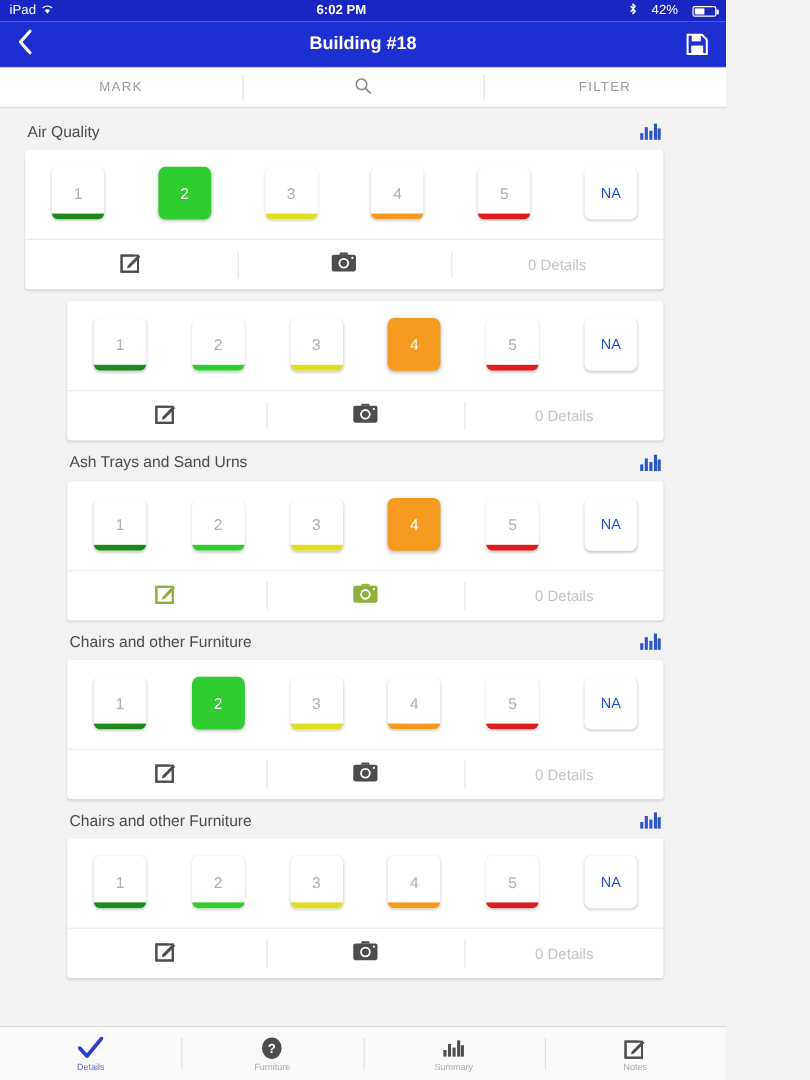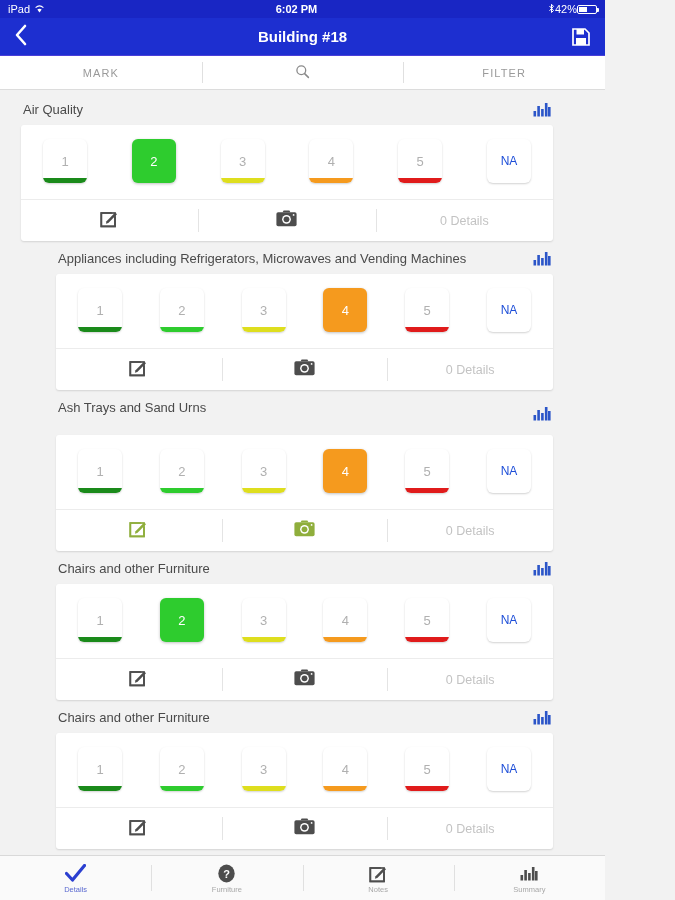--- a/index.html
+++ b/index.html
@@ -31,7 +31,7 @@
   }
   .sb-left { display: flex; align-items: center; gap: 4px; }
   .sb-center { flex: 1; text-align: center; font-size: 11px; font-weight: bold; }
-  .sb-right { display: flex; align-items: center; gap: 0; }
+  .sb-right { display: flex; align-items: center; gap: 12px; }
   .battery-shell {
     width: 20px; height: 9px;
     border: 1px solid #ffffff;

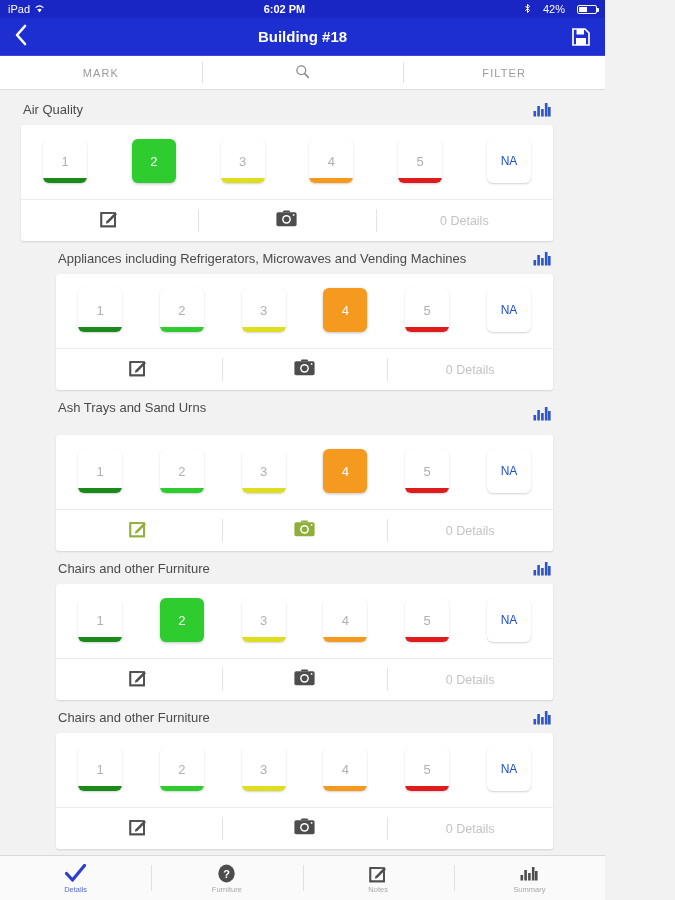--- a/index.html
+++ b/index.html
@@ -352,18 +352,6 @@
         </div>
       </div>
       <div class="card-block">
-        <div class="card-head">
-          <div class="card-title" style="margin-bottom: 0px;">Appliances including Refrigerators, Microwaves and Vending Machines</div>
-          <div class="chart-icon">
-            <svg width="18" height="15" viewBox="0 0 18 15">
-        <rect x="0.5" y="9" width="2.6" height="5.5" fill="#2b55c8"></rect>
-        <rect x="4.3" y="4" width="2.6" height="10.5" fill="#2b55c8"></rect>
-        <rect x="8.1" y="7" width="2.6" height="7.5" fill="#2b55c8"></rect>
-        <rect x="11.9" y="1" width="2.6" height="13.5" fill="#2b55c8"></rect>
-        <rect x="15.0" y="5" width="2.6" height="9.5" fill="#2b55c8"></rect>
-      </svg>
-          </div>
-        </div>
         <div class="card">
           <div class="ratings-row">
             <div class="rating-btn">

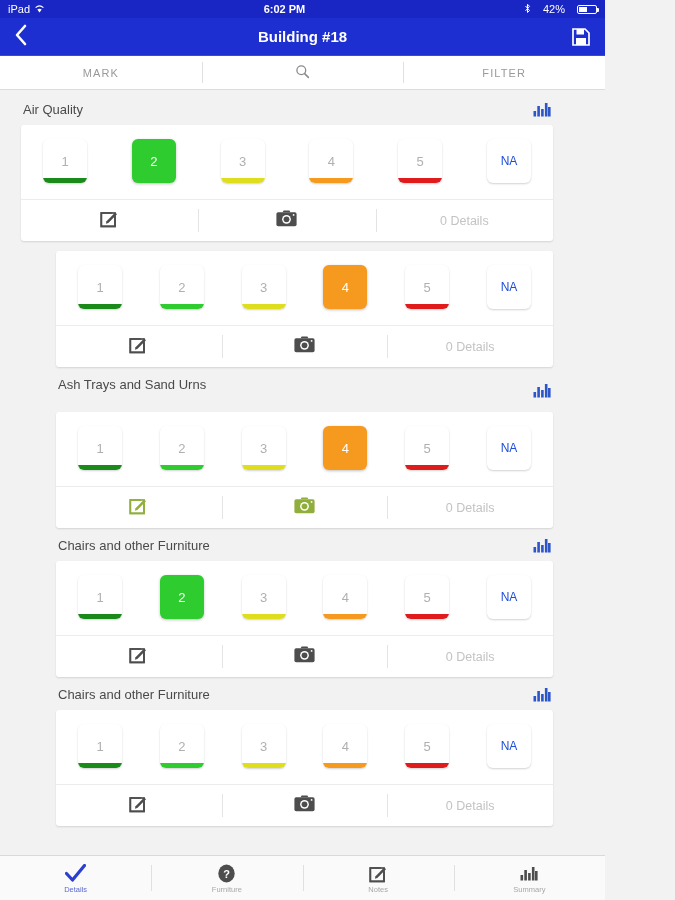--- a/index.html
+++ b/index.html
@@ -403,7 +403,7 @@
       </div>
       <div class="card-block">
         <div class="card-head">
-          <div class="card-title" style="margin-bottom: 12px;">Ash Trays and Sand Urns</div>
+          <div class="card-title" style="margin-bottom: 1px;">Ash Trays and Sand Urns</div>
           <div class="chart-icon">
             <svg width="18" height="15" viewBox="0 0 18 15">
         <rect x="0.5" y="9" width="2.6" height="5.5" fill="#2b55c8"></rect>

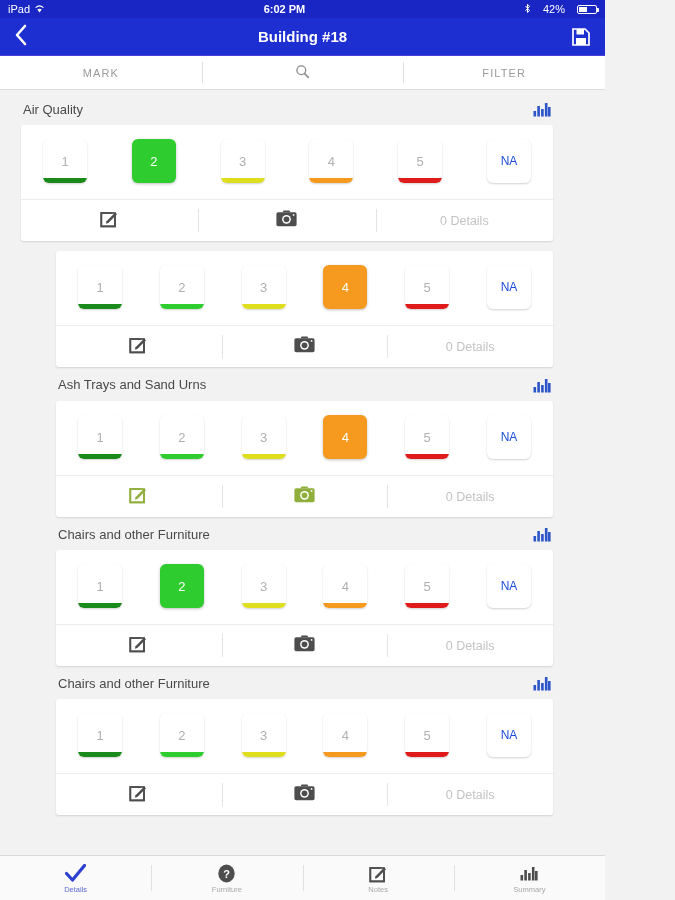--- a/index.html
+++ b/index.html
@@ -610,17 +610,6 @@
       </div>
       <div class="tab">
         <div class="tab-icon">
-          <svg width="19" height="19" viewBox="0 0 19 19">
-        <path d="M1.3 4 H11 M1.3 4 V17.4 H15 V8.4" stroke="#4d4d4d" stroke-width="1.7" fill="none" stroke-linecap="square"></path>
-        <path d="M1.3 4 H11 L1.3 4 Z" fill="none"></path>
-        <rect x="1.3" y="4" width="13.7" height="13.4" fill="none" stroke="#4d4d4d" stroke-width="1.7"></rect>
-        <path d="M6.5 12.3 L15.2 3.4 L17.0 5.2 L8.3 14.0 L5.9 14.7 Z" fill="#4d4d4d"></path>
-      </svg>
-        </div>
-        <div class="tab-label">Notes</div>
-      </div>
-      <div class="tab">
-        <div class="tab-icon">
           <svg width="18" height="15" viewBox="0 0 18 15">
         <rect x="0.5" y="9" width="2.6" height="5.5" fill="#4d4d4d"></rect>
         <rect x="4.3" y="4" width="2.6" height="10.5" fill="#4d4d4d"></rect>
@@ -631,6 +620,17 @@
         </div>
         <div class="tab-label">Summary</div>
       </div>
+      <div class="tab">
+        <div class="tab-icon">
+          <svg width="19" height="19" viewBox="0 0 19 19">
+        <path d="M1.3 4 H11 M1.3 4 V17.4 H15 V8.4" stroke="#4d4d4d" stroke-width="1.7" fill="none" stroke-linecap="square"></path>
+        <path d="M1.3 4 H11 L1.3 4 Z" fill="none"></path>
+        <rect x="1.3" y="4" width="13.7" height="13.4" fill="none" stroke="#4d4d4d" stroke-width="1.7"></rect>
+        <path d="M6.5 12.3 L15.2 3.4 L17.0 5.2 L8.3 14.0 L5.9 14.7 Z" fill="#4d4d4d"></path>
+      </svg>
+        </div>
+        <div class="tab-label">Notes</div>
+      </div>
     </div>
 
 </div>

